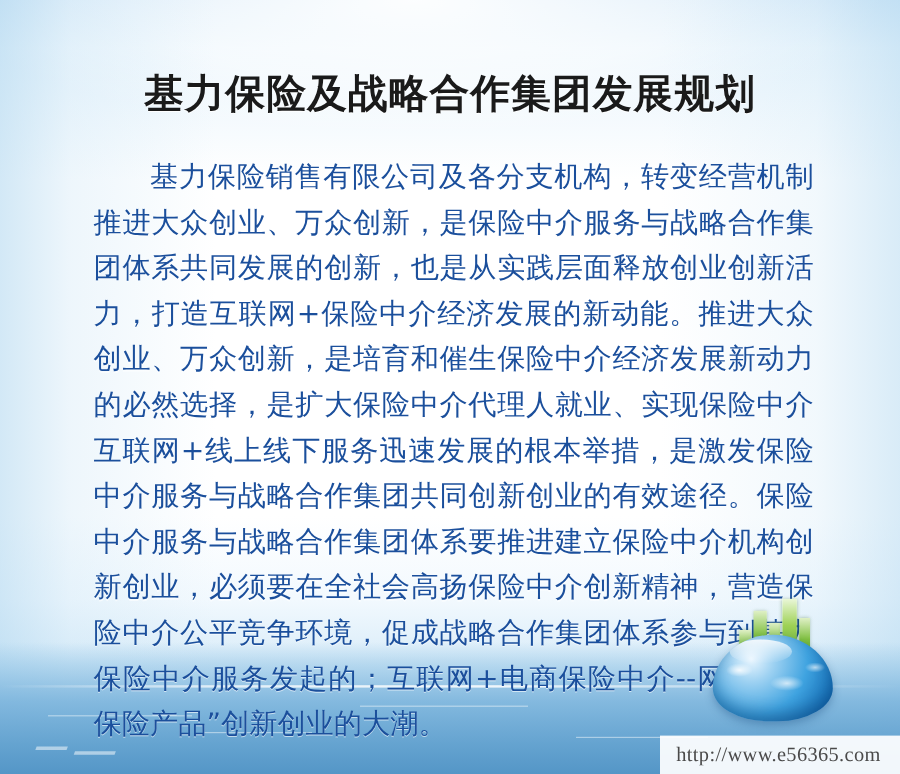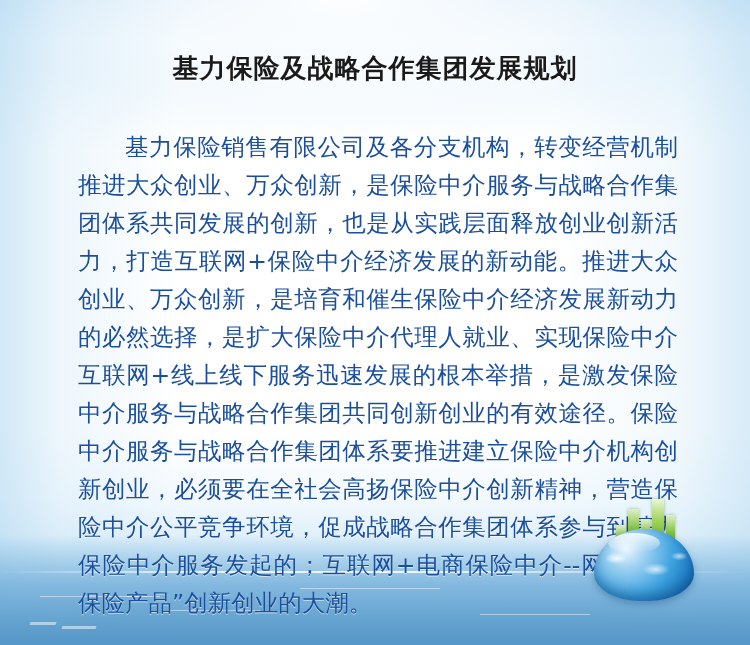--- a/index.html
+++ b/index.html
@@ -100,7 +100,7 @@
     width: 750px;
     text-align: center;
     font-family: "DejaVu Sans", sans-serif;
-    font-size: 26px;
+    font-size: 33px;
     font-weight: bold;
     color: #1a1a1a;
     letter-spacing: 1px;

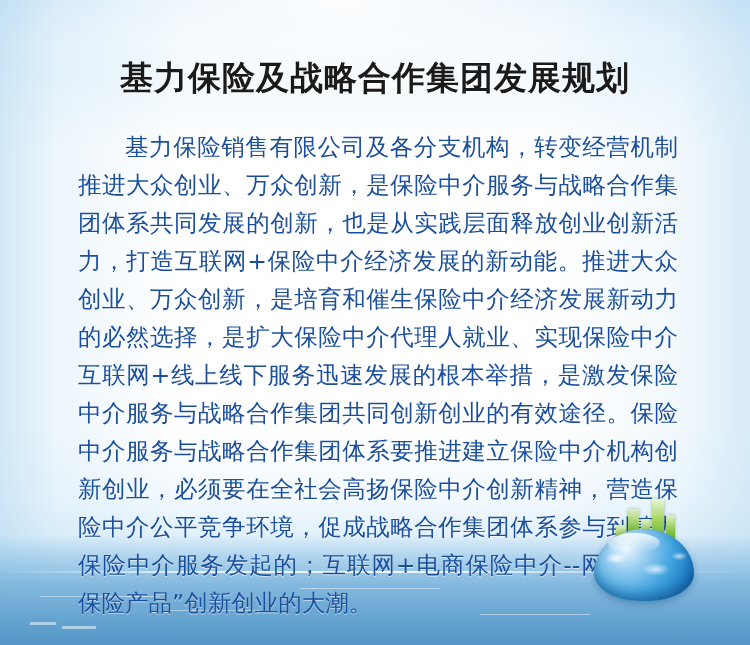--- a/index.html
+++ b/index.html
@@ -232,6 +232,7 @@
     </div>
   </div>
 
+  <div class="watermark">http://www.e56365.com</div>
 
 </div>
 

